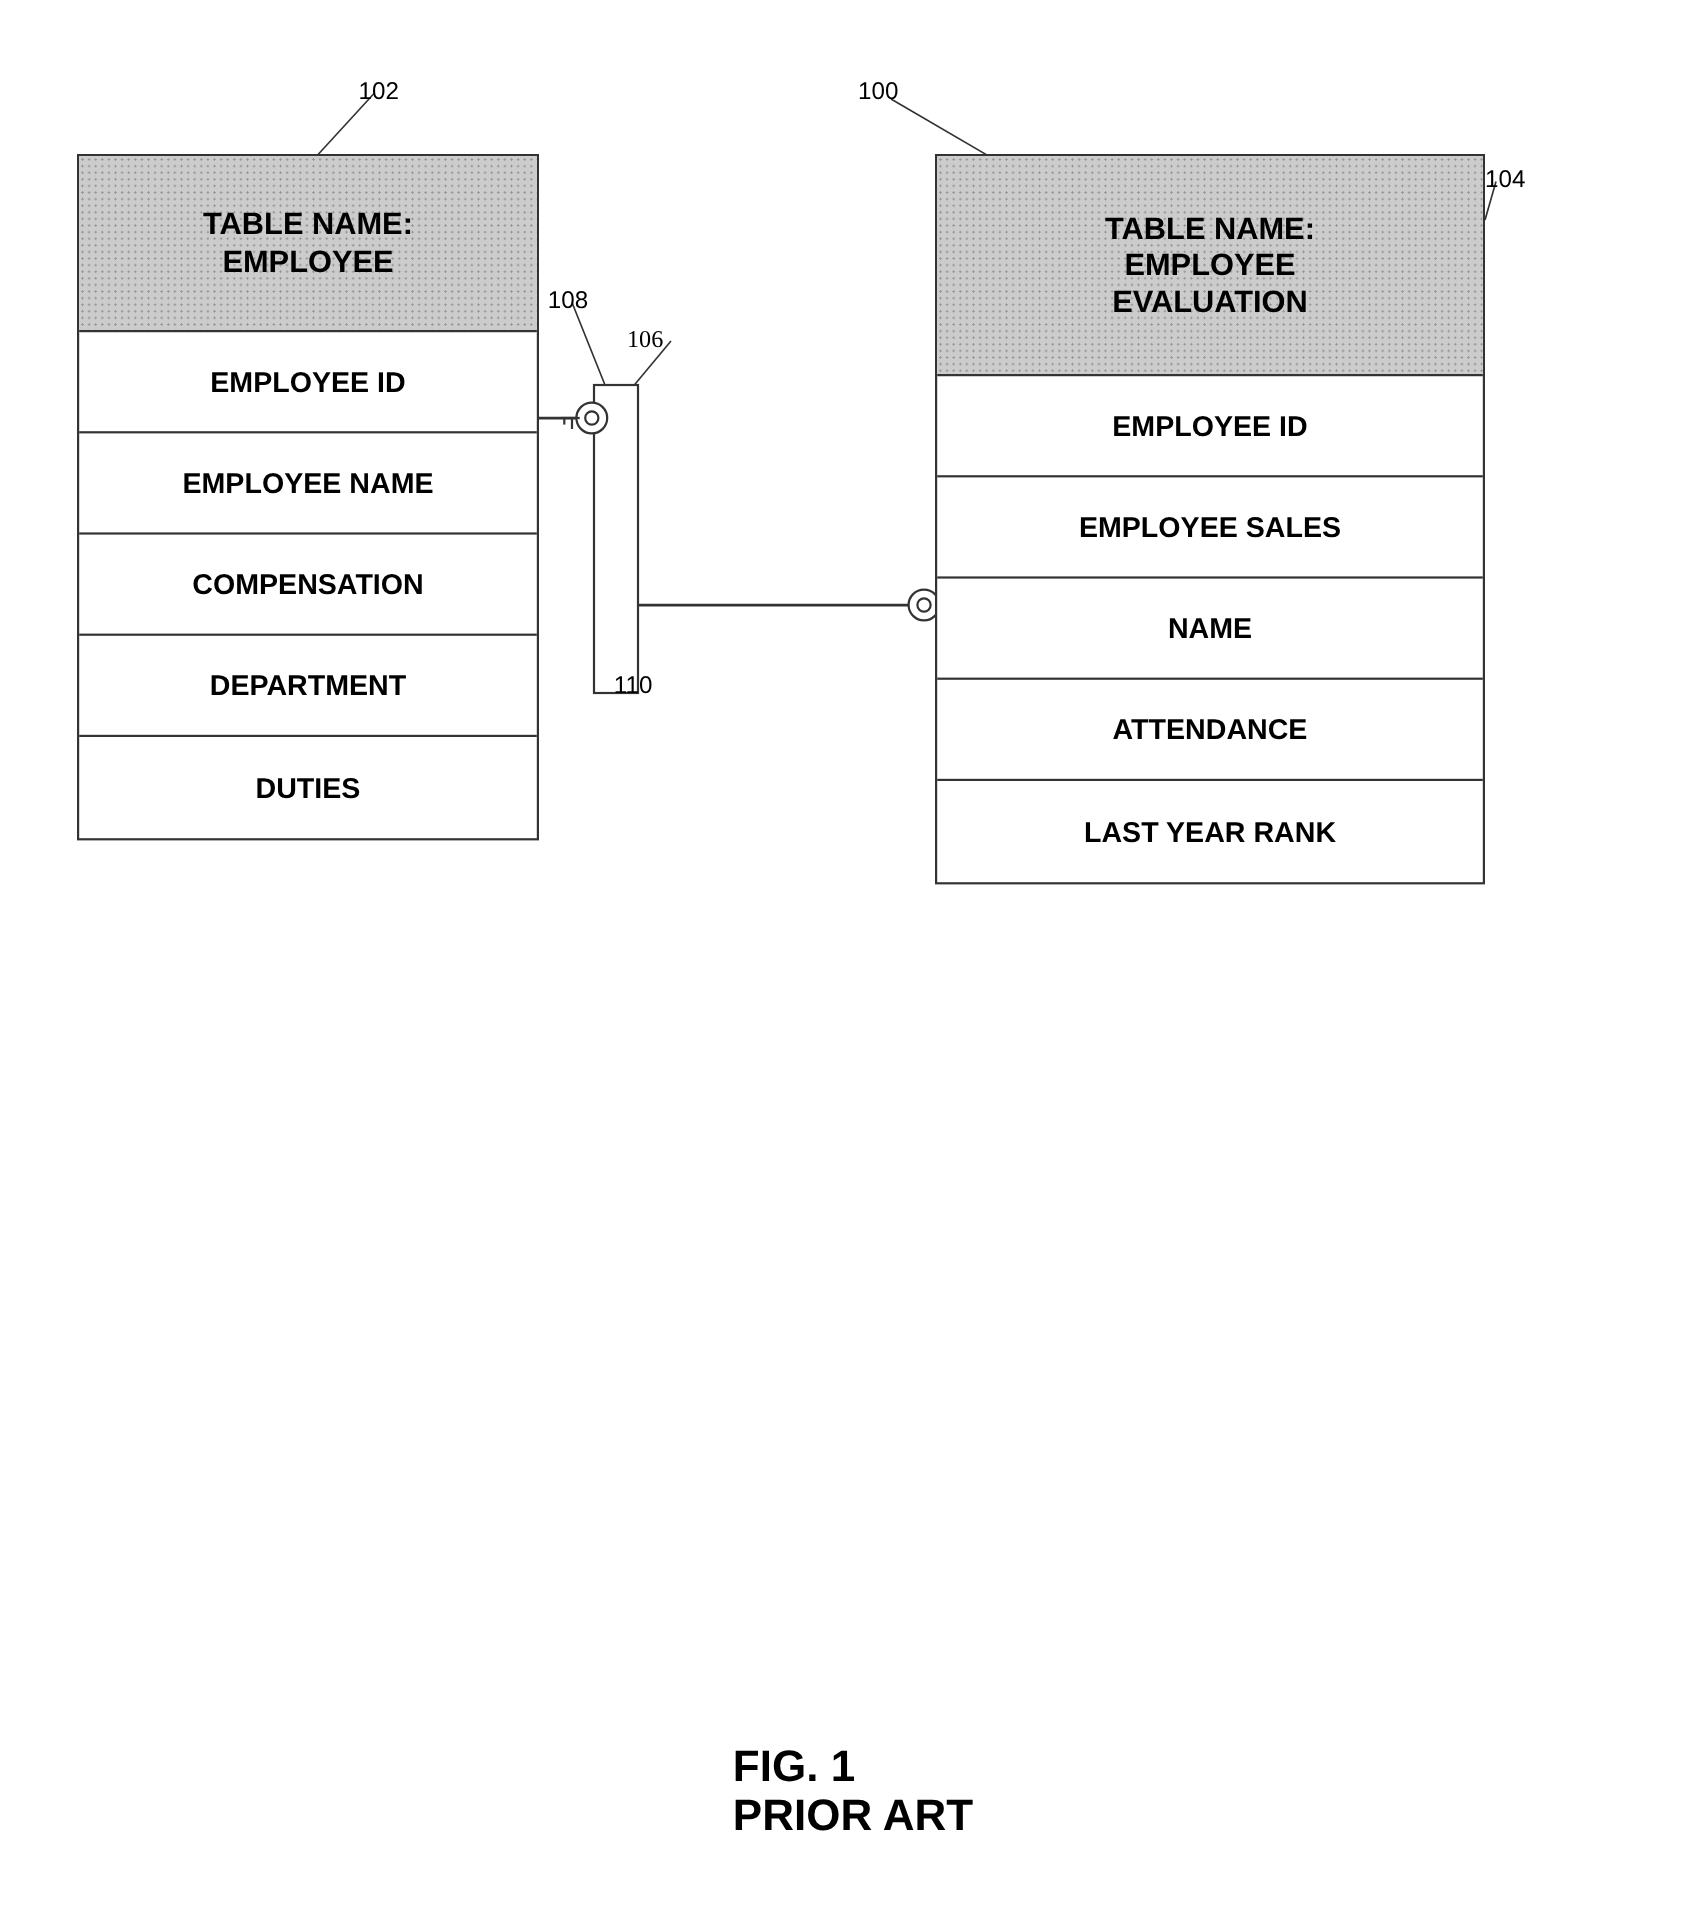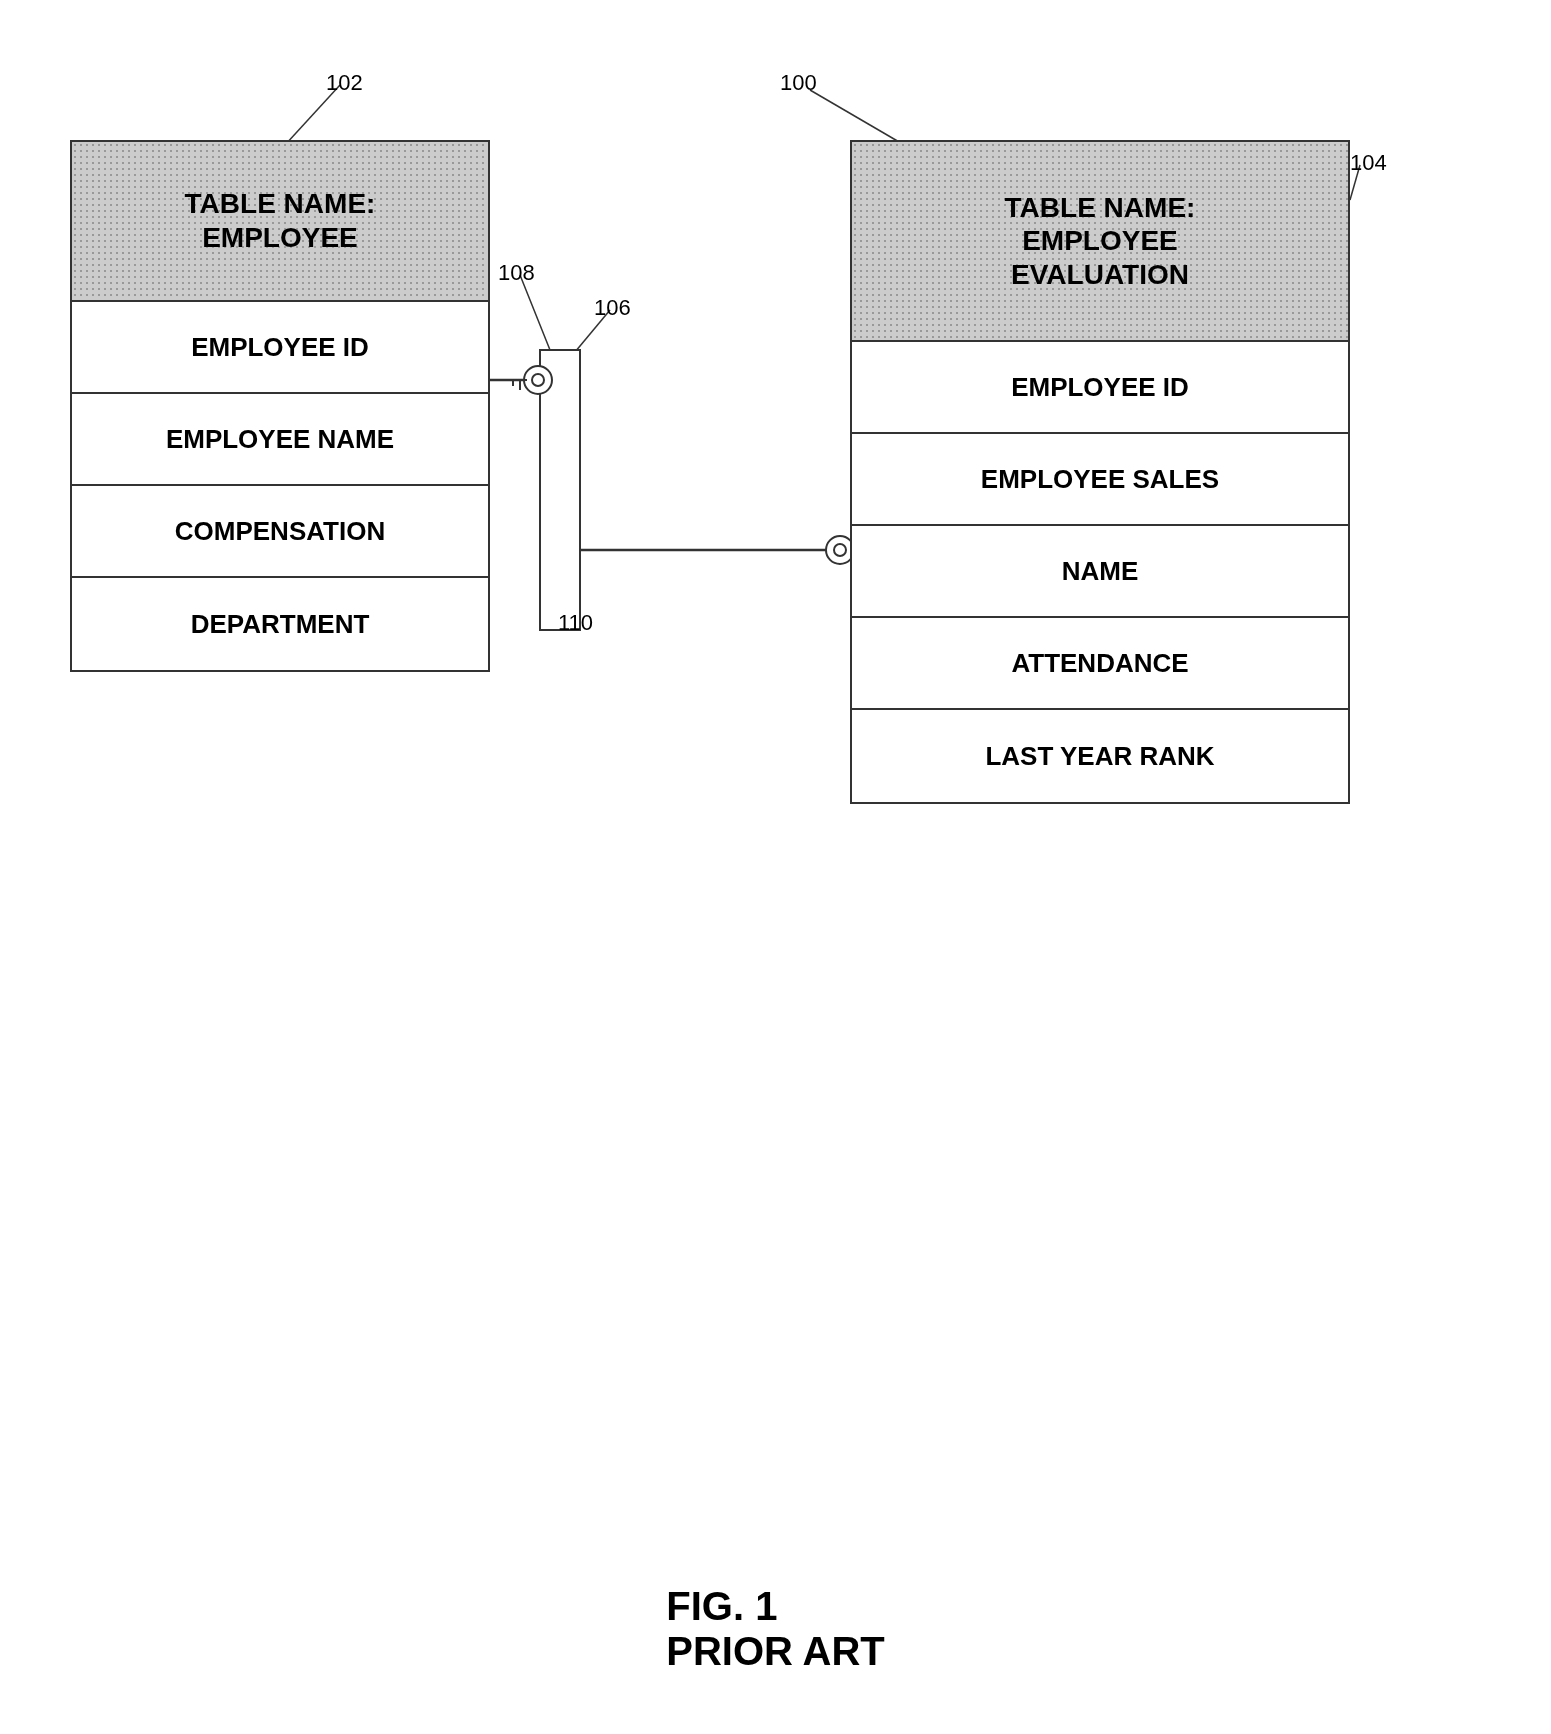--- a/index.html
+++ b/index.html
@@ -160,7 +160,7 @@
   <span class="ref-number" style="left: 750px; top: 10px;">100</span>
   <span class="ref-number" style="left: 296px; top: 10px;">102</span>
   <span class="ref-number" style="left: 1320px; top: 90px;">104</span>
-  <span class="ref-number" style="left: 564px; top: 235px;">106</span>
+  <span class="ref-number" style="left: 540px; top: 235px; font-family: Liberation Serif, serif;">106</span>
   <span class="ref-number" style="left: 468px; top: 200px;">108</span>
   <span class="ref-number" style="left: 528px; top: 550px;">110</span>
 

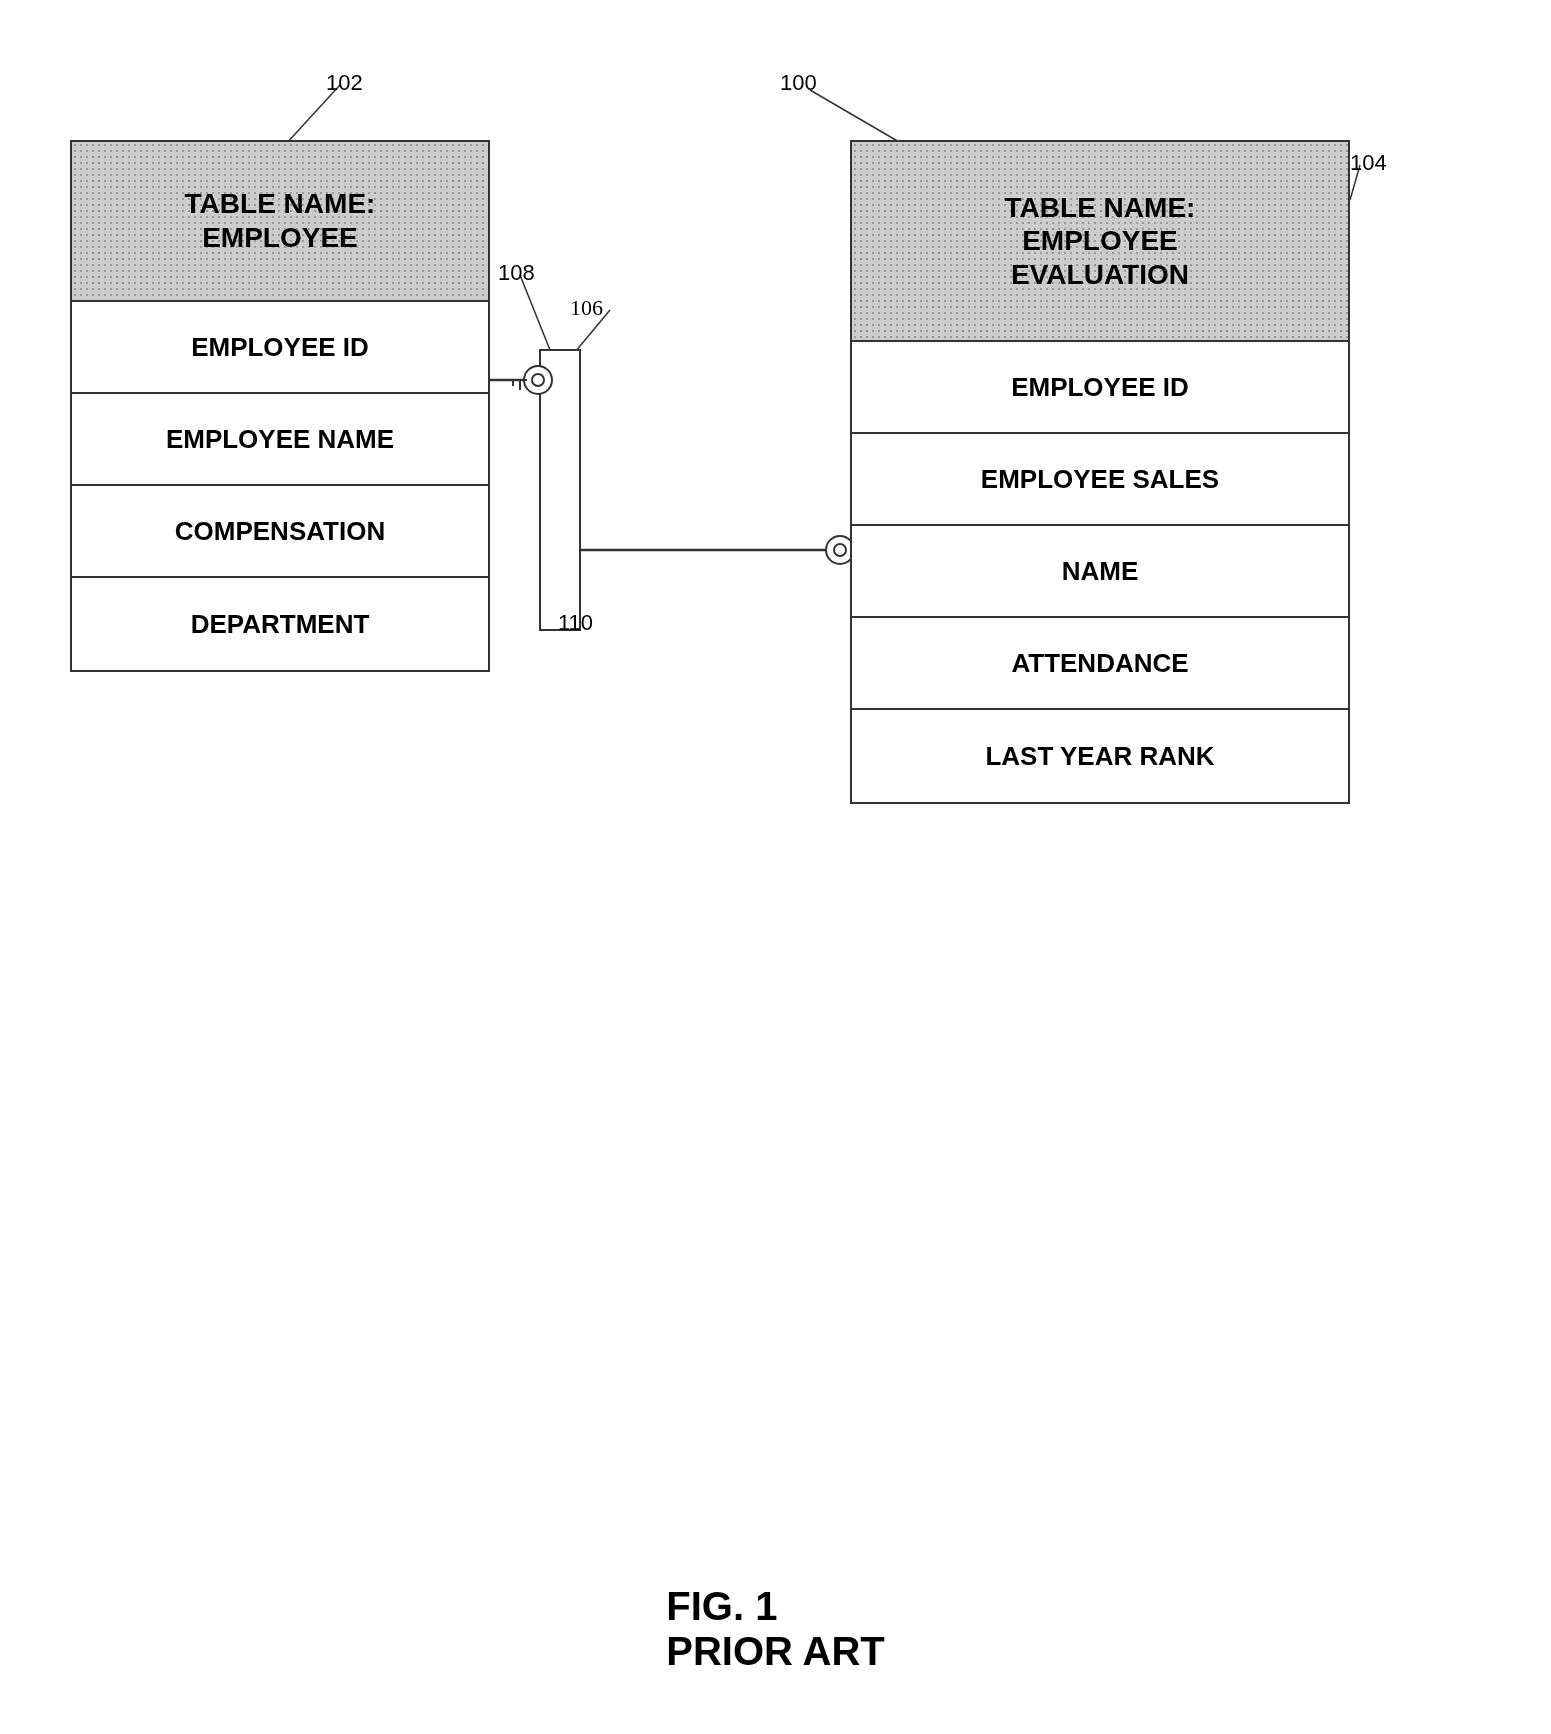--- a/index.html
+++ b/index.html
@@ -172,6 +172,7 @@
     <div class="table-row">EMPLOYEE NAME</div>
     <div class="table-row">COMPENSATION</div>
     <div class="table-row">DEPARTMENT</div>
+    <div class="table-row">DUTIES</div>
   </div>
 
   <div class="db-table table-evaluation">

